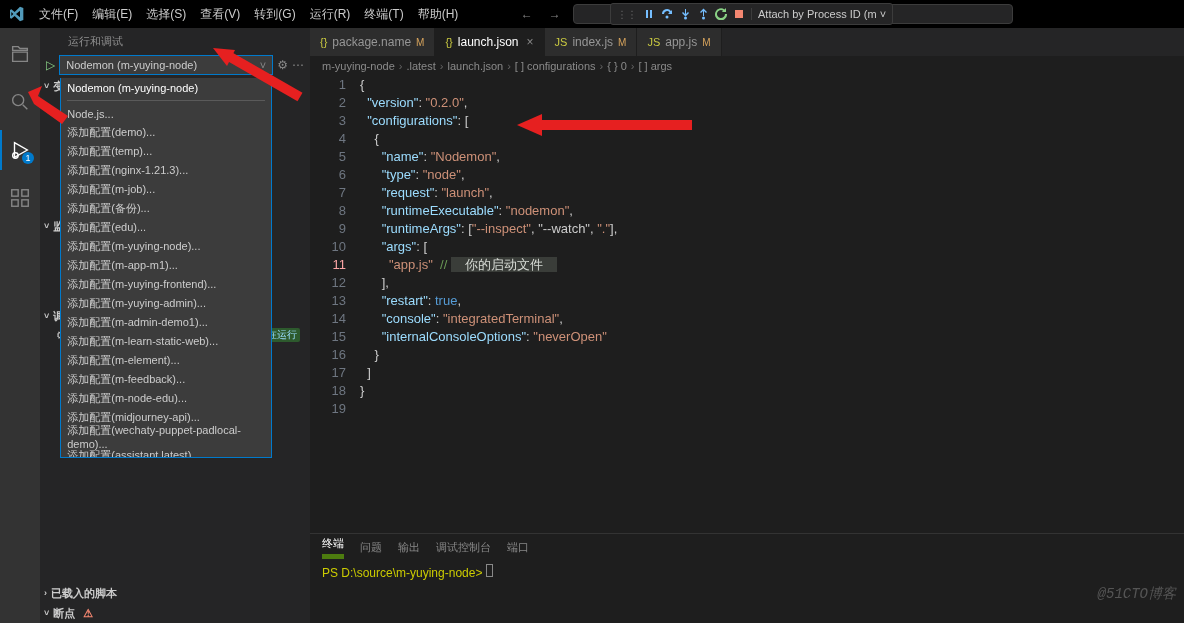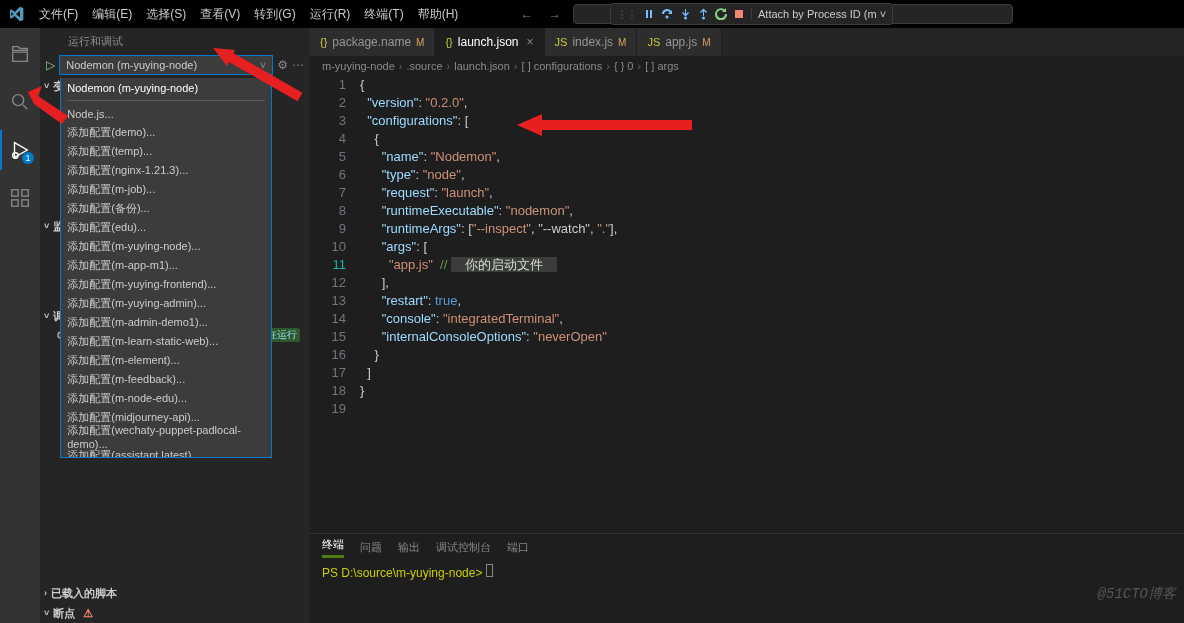--- a/index.html
+++ b/index.html
@@ -235,7 +235,7 @@
     <div class="crumbs" id="crumbs-host">
         <span>m-yuying-node</span>
         <span class="sep">›</span>
-        <span>.source</span>
+        <span>.latest</span>
         <span class="sep">›</span>
         <span>launch.json</span>
         <span class="sep">›</span>

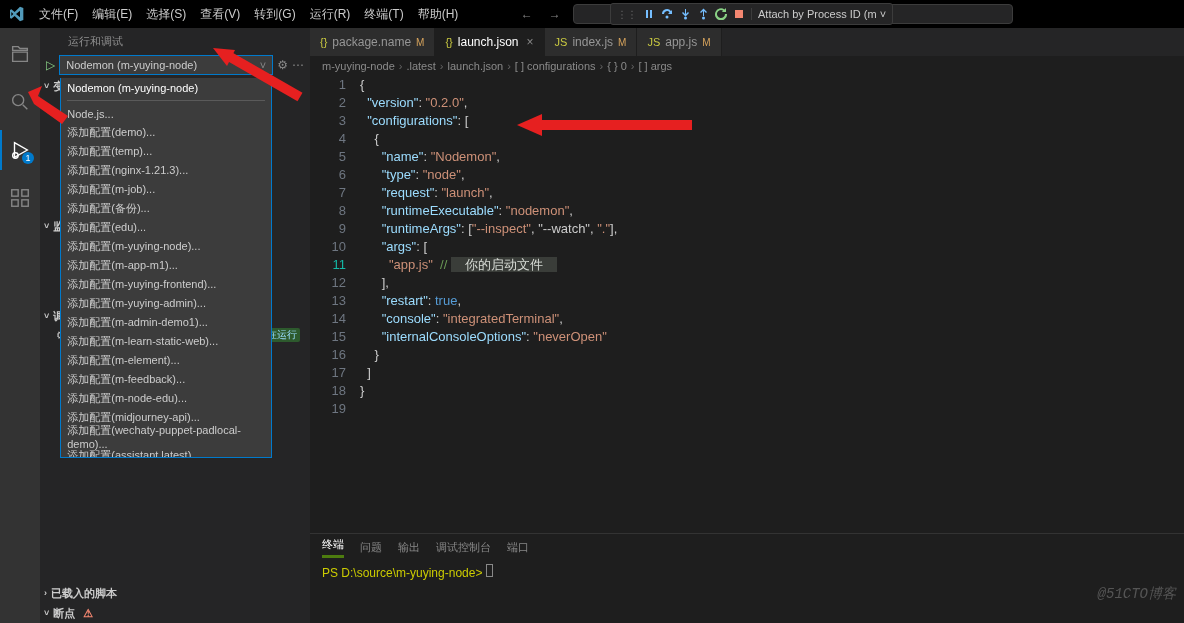--- a/index.html
+++ b/index.html
@@ -46,7 +46,7 @@
   .crumbs .sep { color:#666; }
   .code { flex:1; display:flex; font-family:Consolas,monospace; font-size:13px; line-height:18px; overflow:hidden; }
   .gutter { width:50px; text-align:right; padding-right:14px; color:#6e7681; user-select:none; }
-  .gutter .cur { color:#14b8a6; }
+  .gutter .cur { color:#fca5a5; }
   .lines { flex:1; white-space:pre; } .t-key{color:#9cdcfe;} .t-str{color:#ce9178;} .t-kw{color:#569cd6;} .t-com{color:#6a9955;} .hl-com{background:#3a3d39;color:#d7dbd5;padding:0 14px;}
   .panel { height:90px; border-top:1px solid #333; display:flex; flex-direction:column; }
   .panel-tabs { height:26px; display:flex; align-items:center; gap:16px; padding:0 12px; font-size:11px; color:#888; }

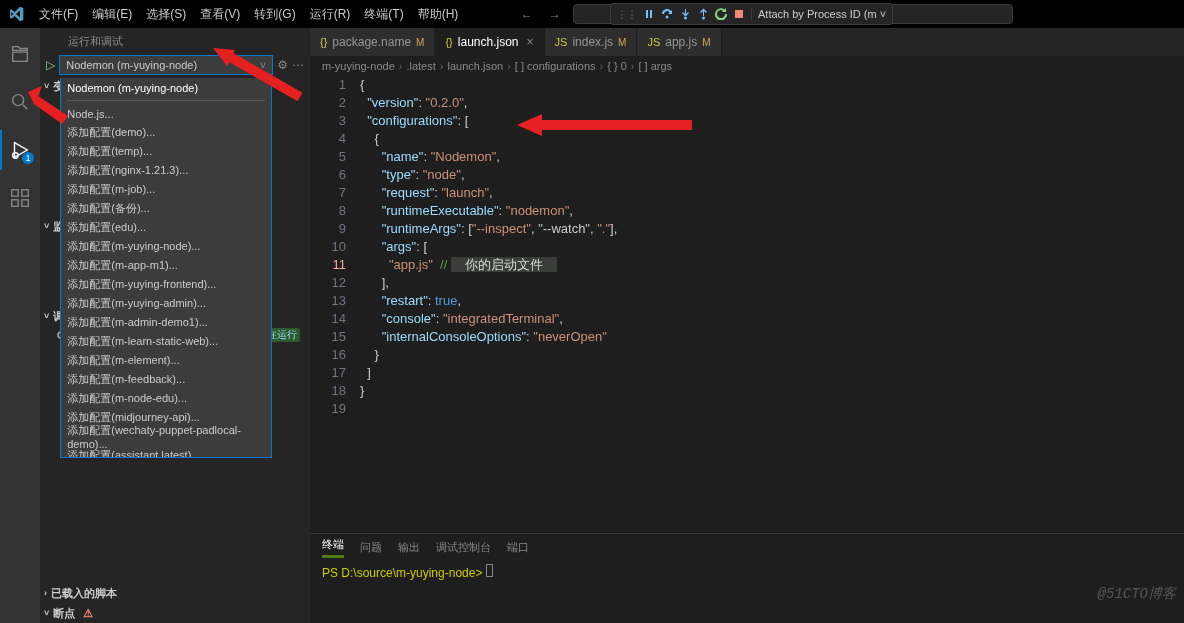--- a/index.html
+++ b/index.html
@@ -50,7 +50,7 @@
   .lines { flex:1; white-space:pre; } .t-key{color:#9cdcfe;} .t-str{color:#ce9178;} .t-kw{color:#569cd6;} .t-com{color:#6a9955;} .hl-com{background:#3a3d39;color:#d7dbd5;padding:0 14px;}
   .panel { height:90px; border-top:1px solid #333; display:flex; flex-direction:column; }
   .panel-tabs { height:26px; display:flex; align-items:center; gap:16px; padding:0 12px; font-size:11px; color:#888; }
-  .panel-tabs .pt.active { color:#fff; border-bottom:3px solid #4d7c0f; padding-bottom:3px; }
+  .panel-tabs .pt.active { color:#fff; border-bottom:5px solid #4d7c0f; padding-bottom:3px; }
   .panel-body { flex:1; padding:4px 12px; font-family:Consolas,monospace; font-size:12px; color:#ccc; }
   .prompt .ps{color:#cccc00;} .cursor{display:inline-block;width:7px;height:13px;border:1px solid #888;}
   .watermark { position:absolute; right:8px; bottom:20px; color:#555; font-size:14px; font-style:italic;font-family:Liberation Mono, monospace; }

